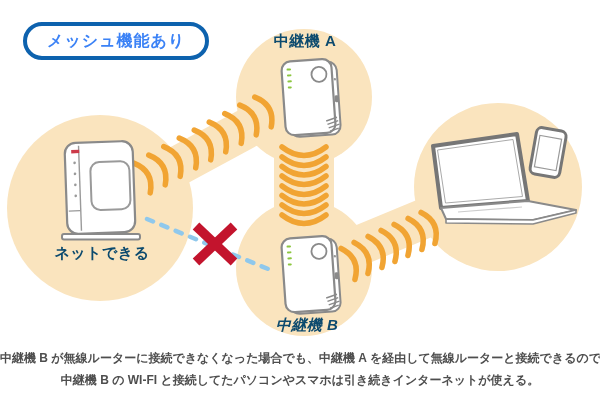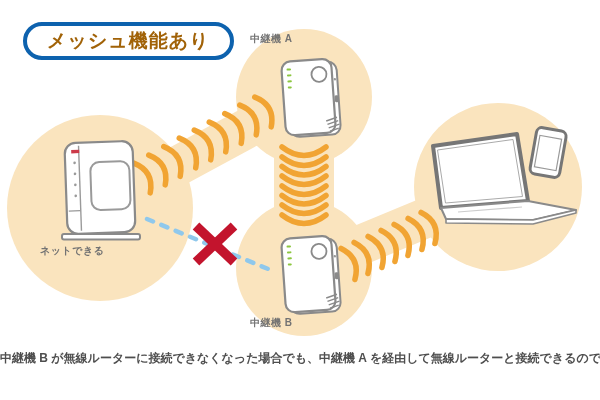--- a/index.html
+++ b/index.html
@@ -15,7 +15,7 @@
     position:absolute;left:23px;top:22px;height:30px;
     border:4px solid #0D62AE;border-radius:19px;background:#fff;
     display:inline-flex;align-items:center;justify-content:center;
-    padding:0 20px;color:#a16207;font-size:19px;font-weight:bold;
+    padding:0 20px;color:#3b82f6;font-size:16px;font-weight:bold;
     letter-spacing:1px;white-space:nowrap;
   }
   .node-label{

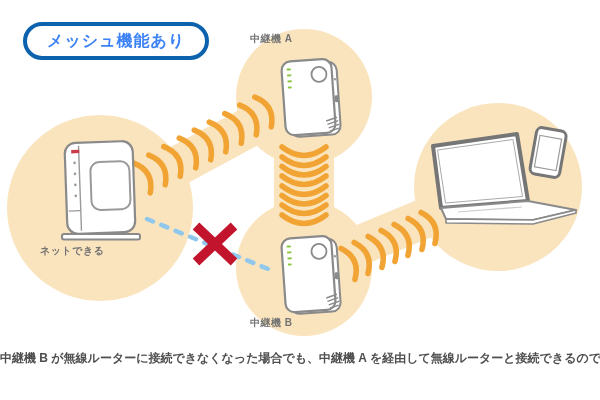--- a/index.html
+++ b/index.html
@@ -19,8 +19,8 @@
     letter-spacing:1px;white-space:nowrap;
   }
   .node-label{
-    position:absolute;color:#737373;font-size:10px;font-weight:bold;
-    text-align:left;letter-spacing:0.5px;white-space:nowrap;
+    position:absolute;color:#0c4a6e;font-size:15px;font-weight:bold;
+    text-align:center;letter-spacing:0.5px;white-space:nowrap;
   }
   #label-repeater-a{left:250px;top:32px;width:110px;}
   #label-router{left:40px;top:244px;width:124px;}

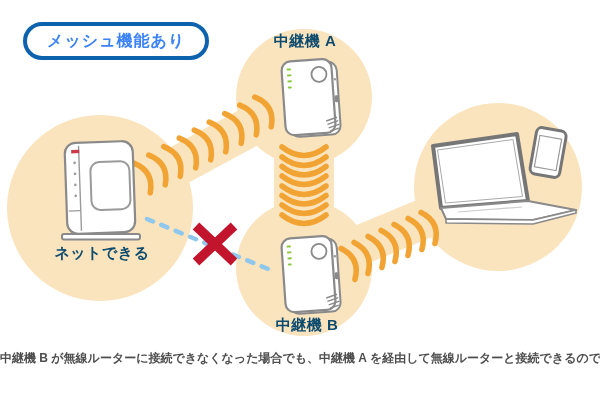--- a/index.html
+++ b/index.html
@@ -24,7 +24,7 @@
   }
   #label-repeater-a{left:250px;top:32px;width:110px;}
   #label-router{left:40px;top:244px;width:124px;}
-  #label-repeater-b{left:250px;top:316px;width:114px;}
+  #label-repeater-b{left:250px;top:316px;width:114px;font-style:italic;}
   #label-client{left:440px;top:235px;width:120px;}
   .caption{
     position:absolute;left:0;top:347px;width:600px;text-align:center;

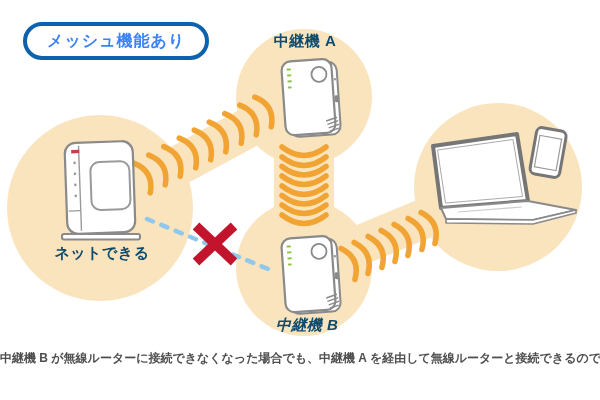--- a/index.html
+++ b/index.html
@@ -149,6 +149,7 @@
 
   <div class="caption">
     <div>中継機 B が無線ルーターに接続できなくなった場合でも、中継機 A を経由して無線ルーターと接続できるので、</div>
+    <div>中継機 B の WI-FI と接続してたパソコンやスマホは引き続きインターネットが使える。</div>
   </div>
 
 </div>

